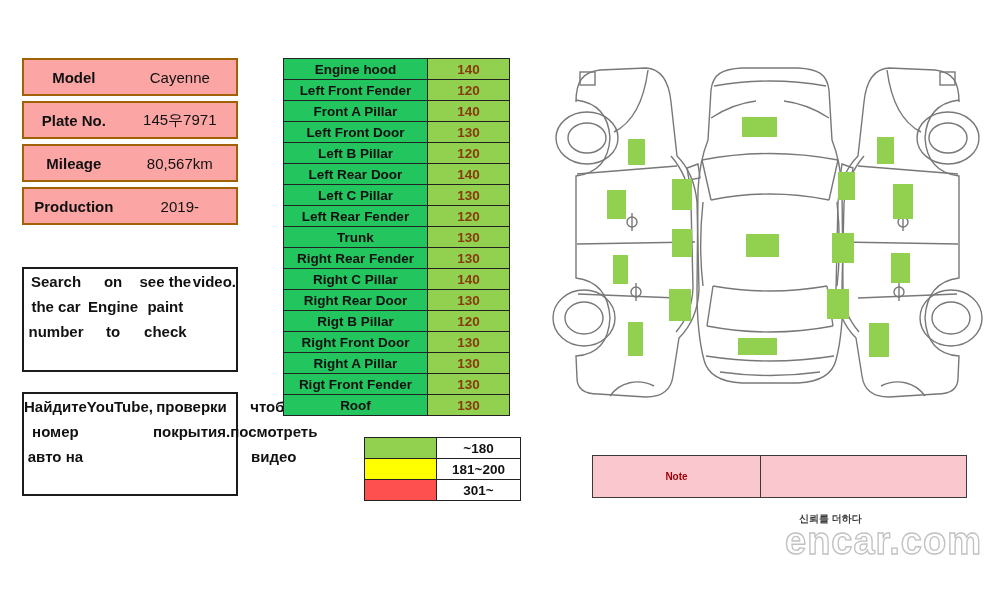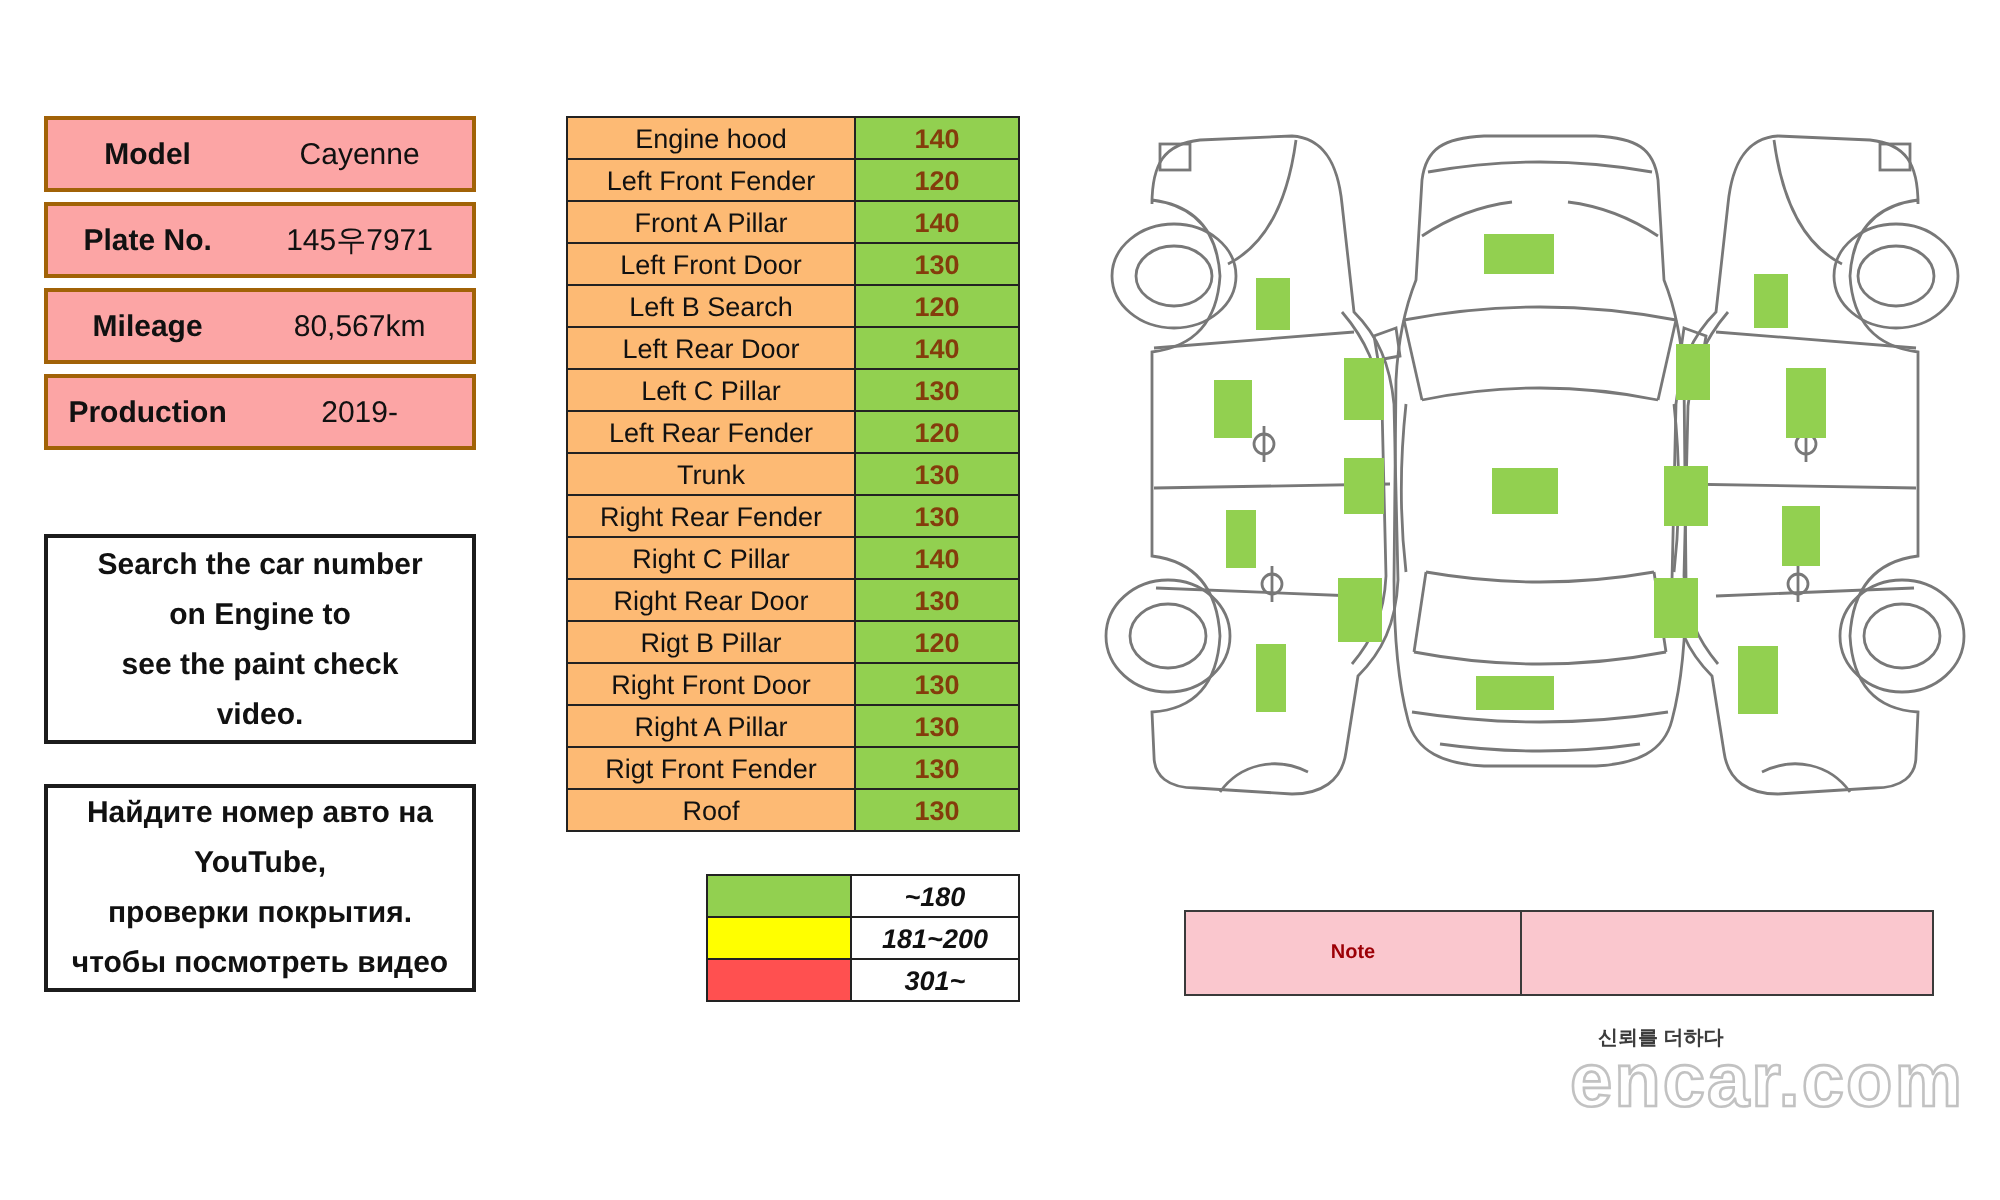--- a/index.html
+++ b/index.html
@@ -16,8 +16,8 @@
           font-size:15px;font-weight:bold;line-height:25px;background:#fff;}
   
   .prow{position:absolute;left:283px;width:227px;height:22px;display:flex;box-sizing:border-box;}
-  .pname{width:145px;height:22px;border:1.2px solid #222;box-sizing:border-box;background:#fdba74;
-         display:flex;align-items:center;justify-content:center;font-size:13.5px;font-weight:400;}
+  .pname{width:145px;height:22px;border:1.2px solid #222;box-sizing:border-box;background:#22c55e;
+         display:flex;align-items:center;justify-content:center;font-size:13.5px;font-weight:700;}
   .pval{width:82px;height:22px;border:1.2px solid #222;border-left:none;box-sizing:border-box;
         display:flex;align-items:center;justify-content:center;font-size:13.5px;font-weight:600;color:#843C0C;}
   

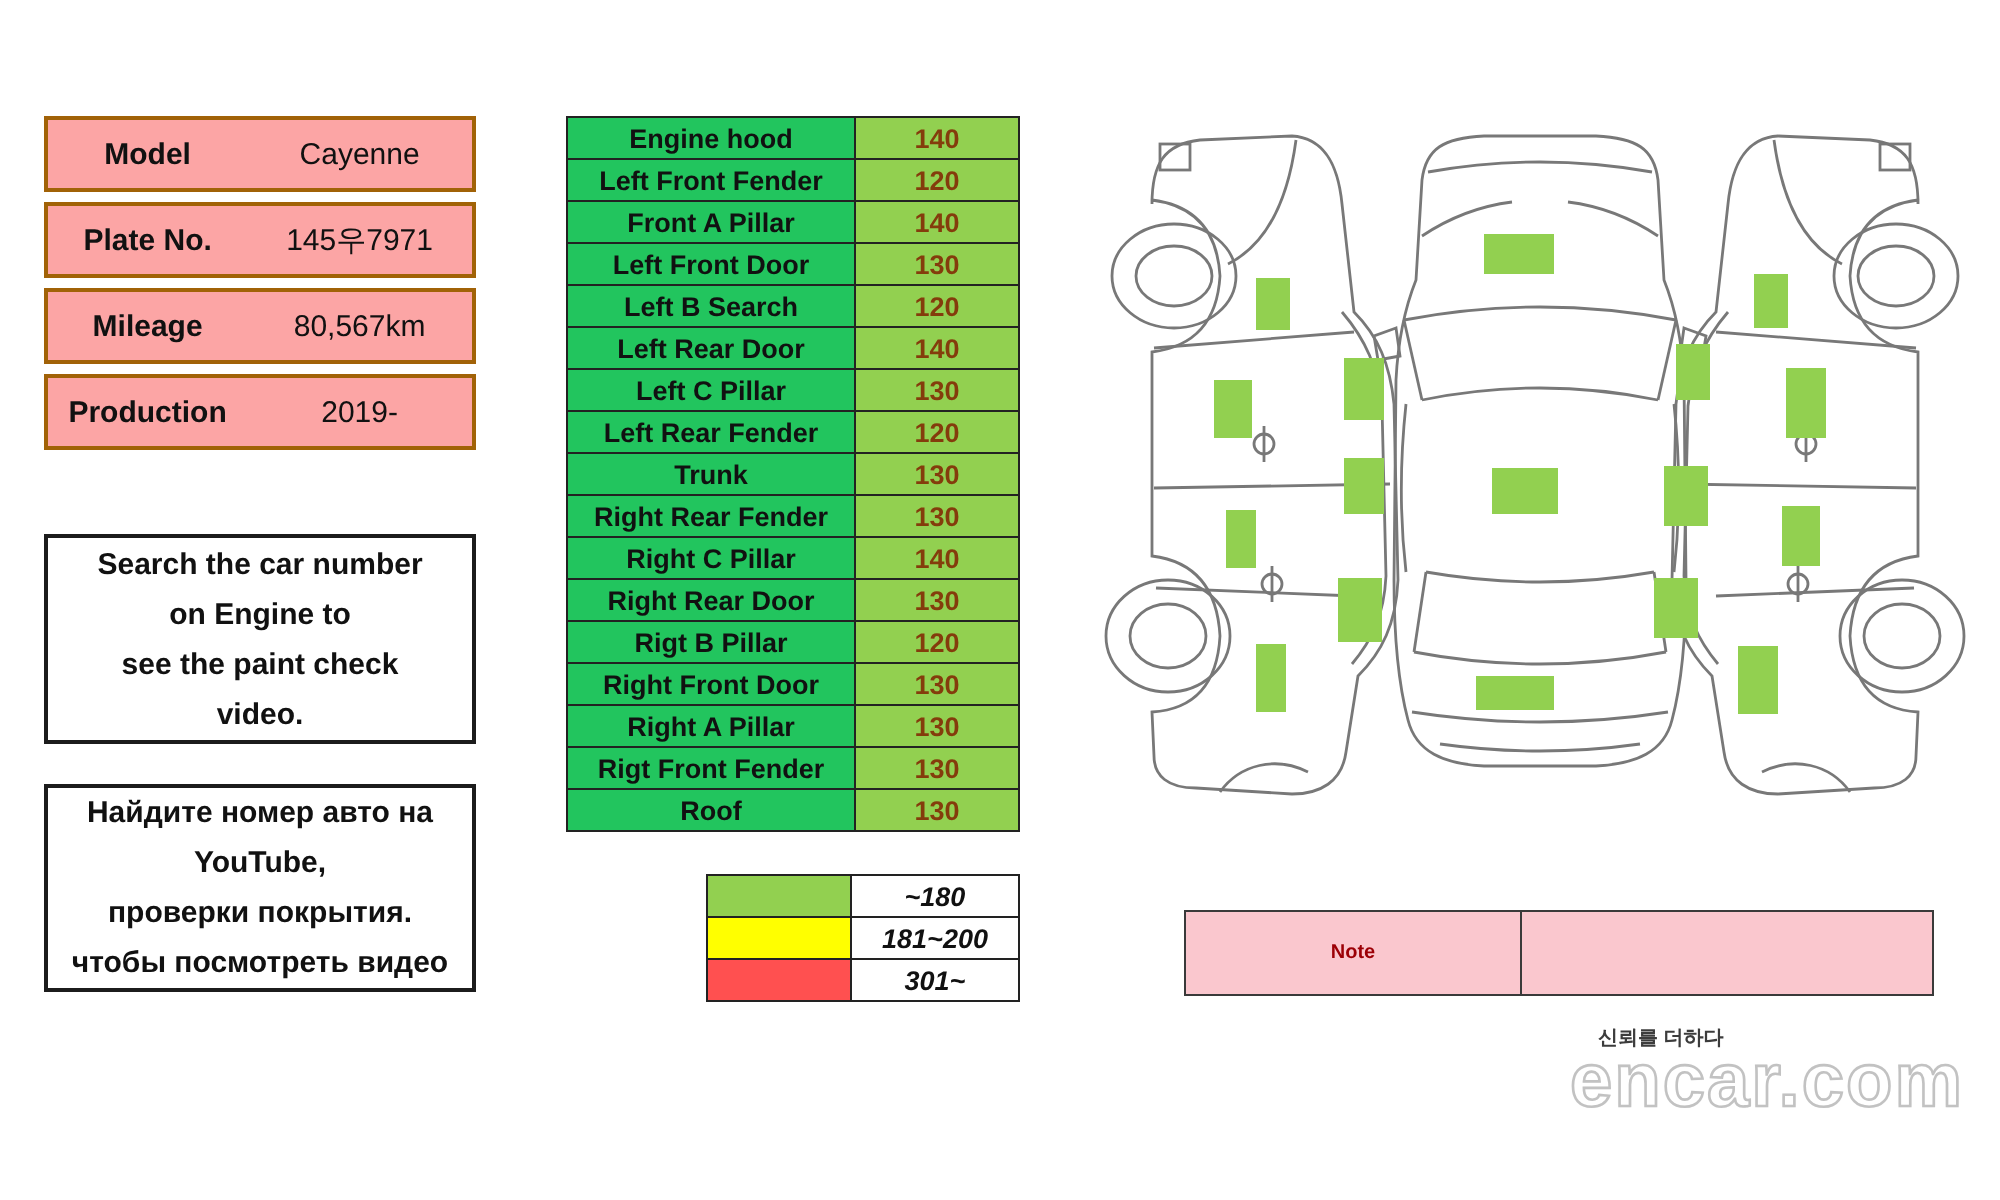--- a/index.html
+++ b/index.html
@@ -91,7 +91,7 @@
       <div class="pval" style="background: rgb(146, 208, 80);">130</div>
     </div>
   <div class="prow" style="top:142px">
-      <div class="pname">Left B Search</div>
+      <div class="pname">Left B Pillar</div>
       <div class="pval" style="background: rgb(146, 208, 80);">120</div>
     </div>
   <div class="prow" style="top:163px">

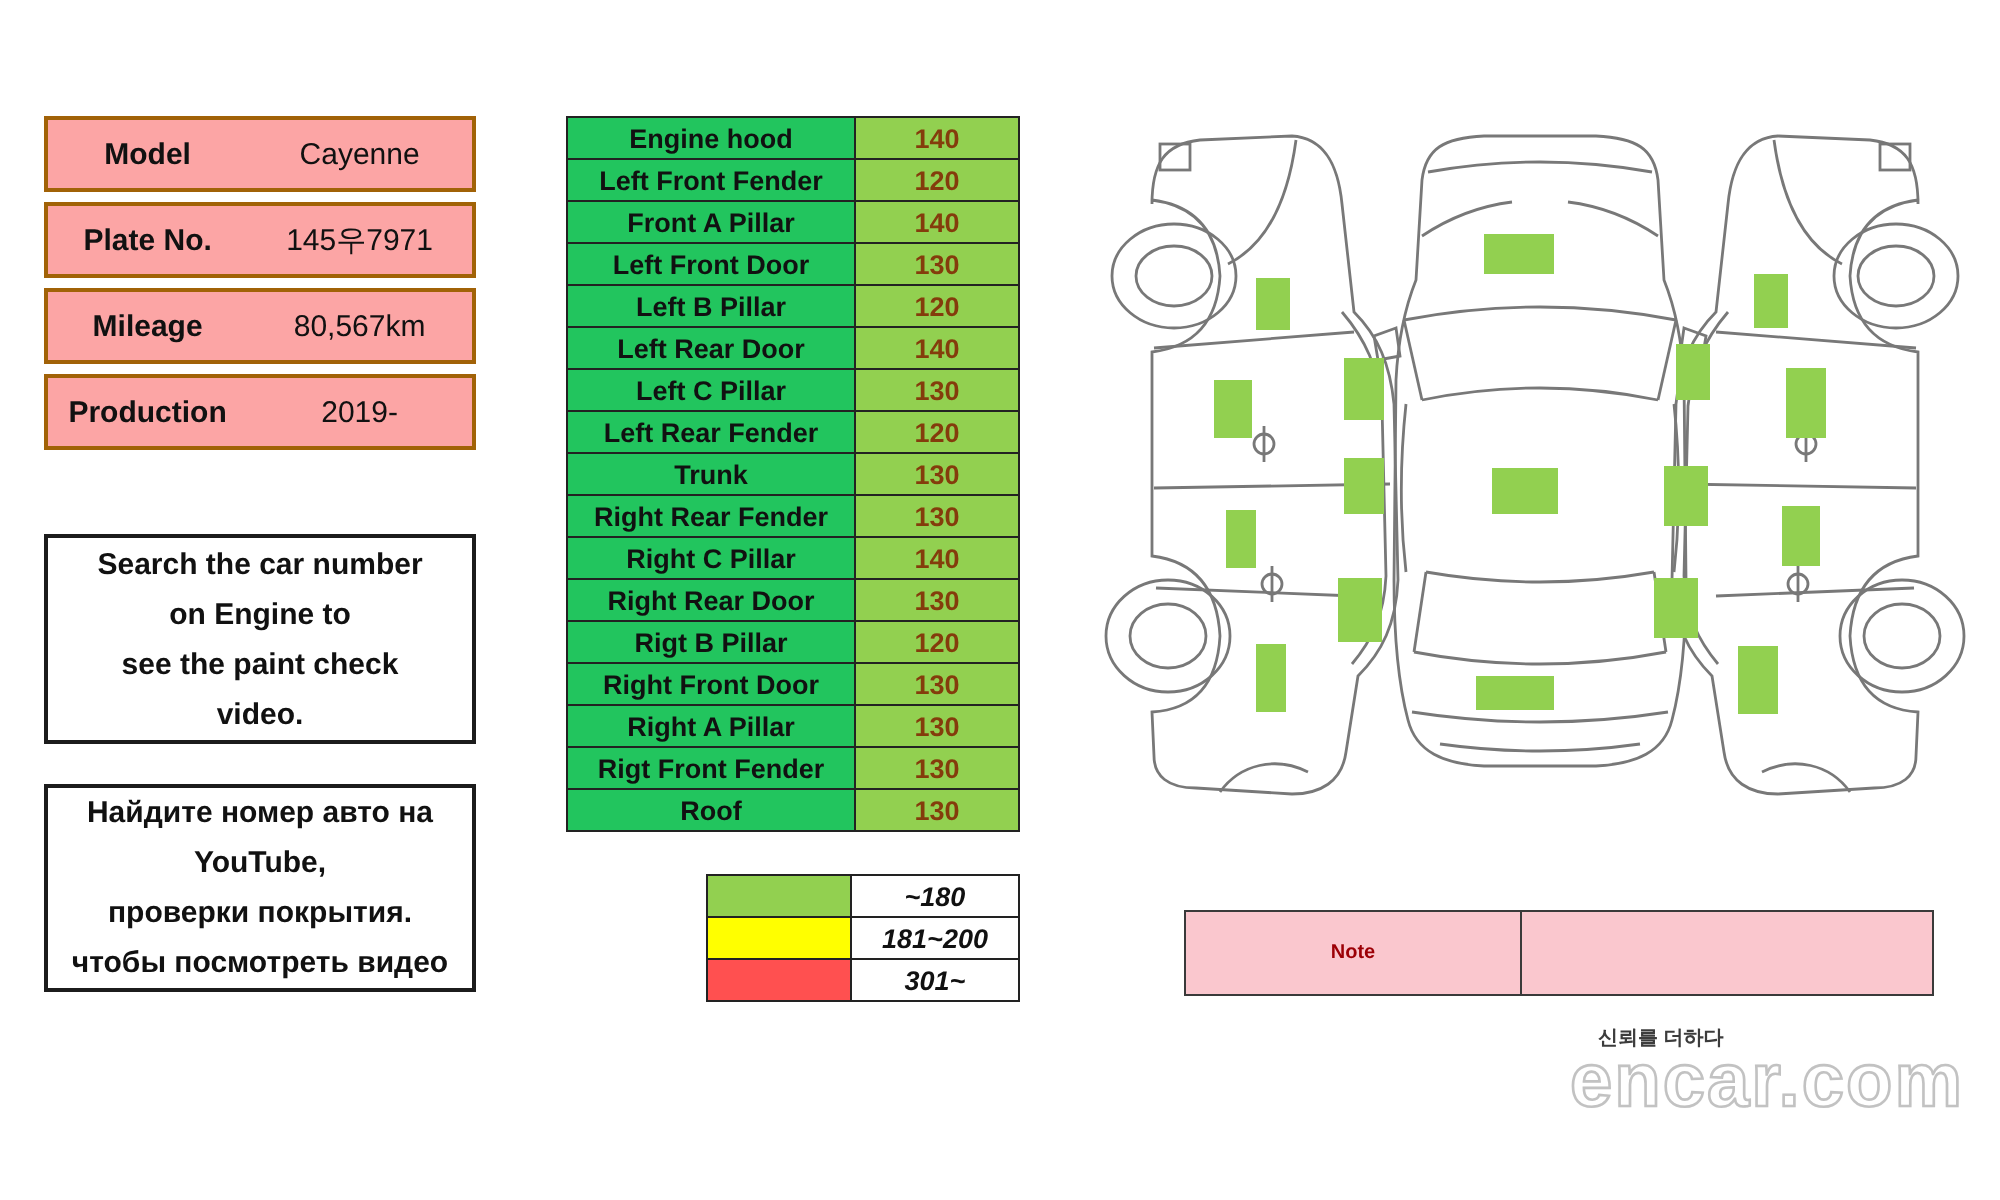--- a/index.html
+++ b/index.html
@@ -12,7 +12,7 @@
   .ivalue{width:53%;text-align:center;font-size:15px;font-weight:normal;}
   
   .msgbox{position:absolute;left:22px;width:216px;border:2px solid #1c1c1c;box-sizing:border-box;
-          display:flex;flex-direction:column;justify-content:center;text-align:center;
+          display:flex;flex-direction:row;text-align:center;
           font-size:15px;font-weight:bold;line-height:25px;background:#fff;}
   
   .prow{position:absolute;left:283px;width:227px;height:22px;display:flex;box-sizing:border-box;}

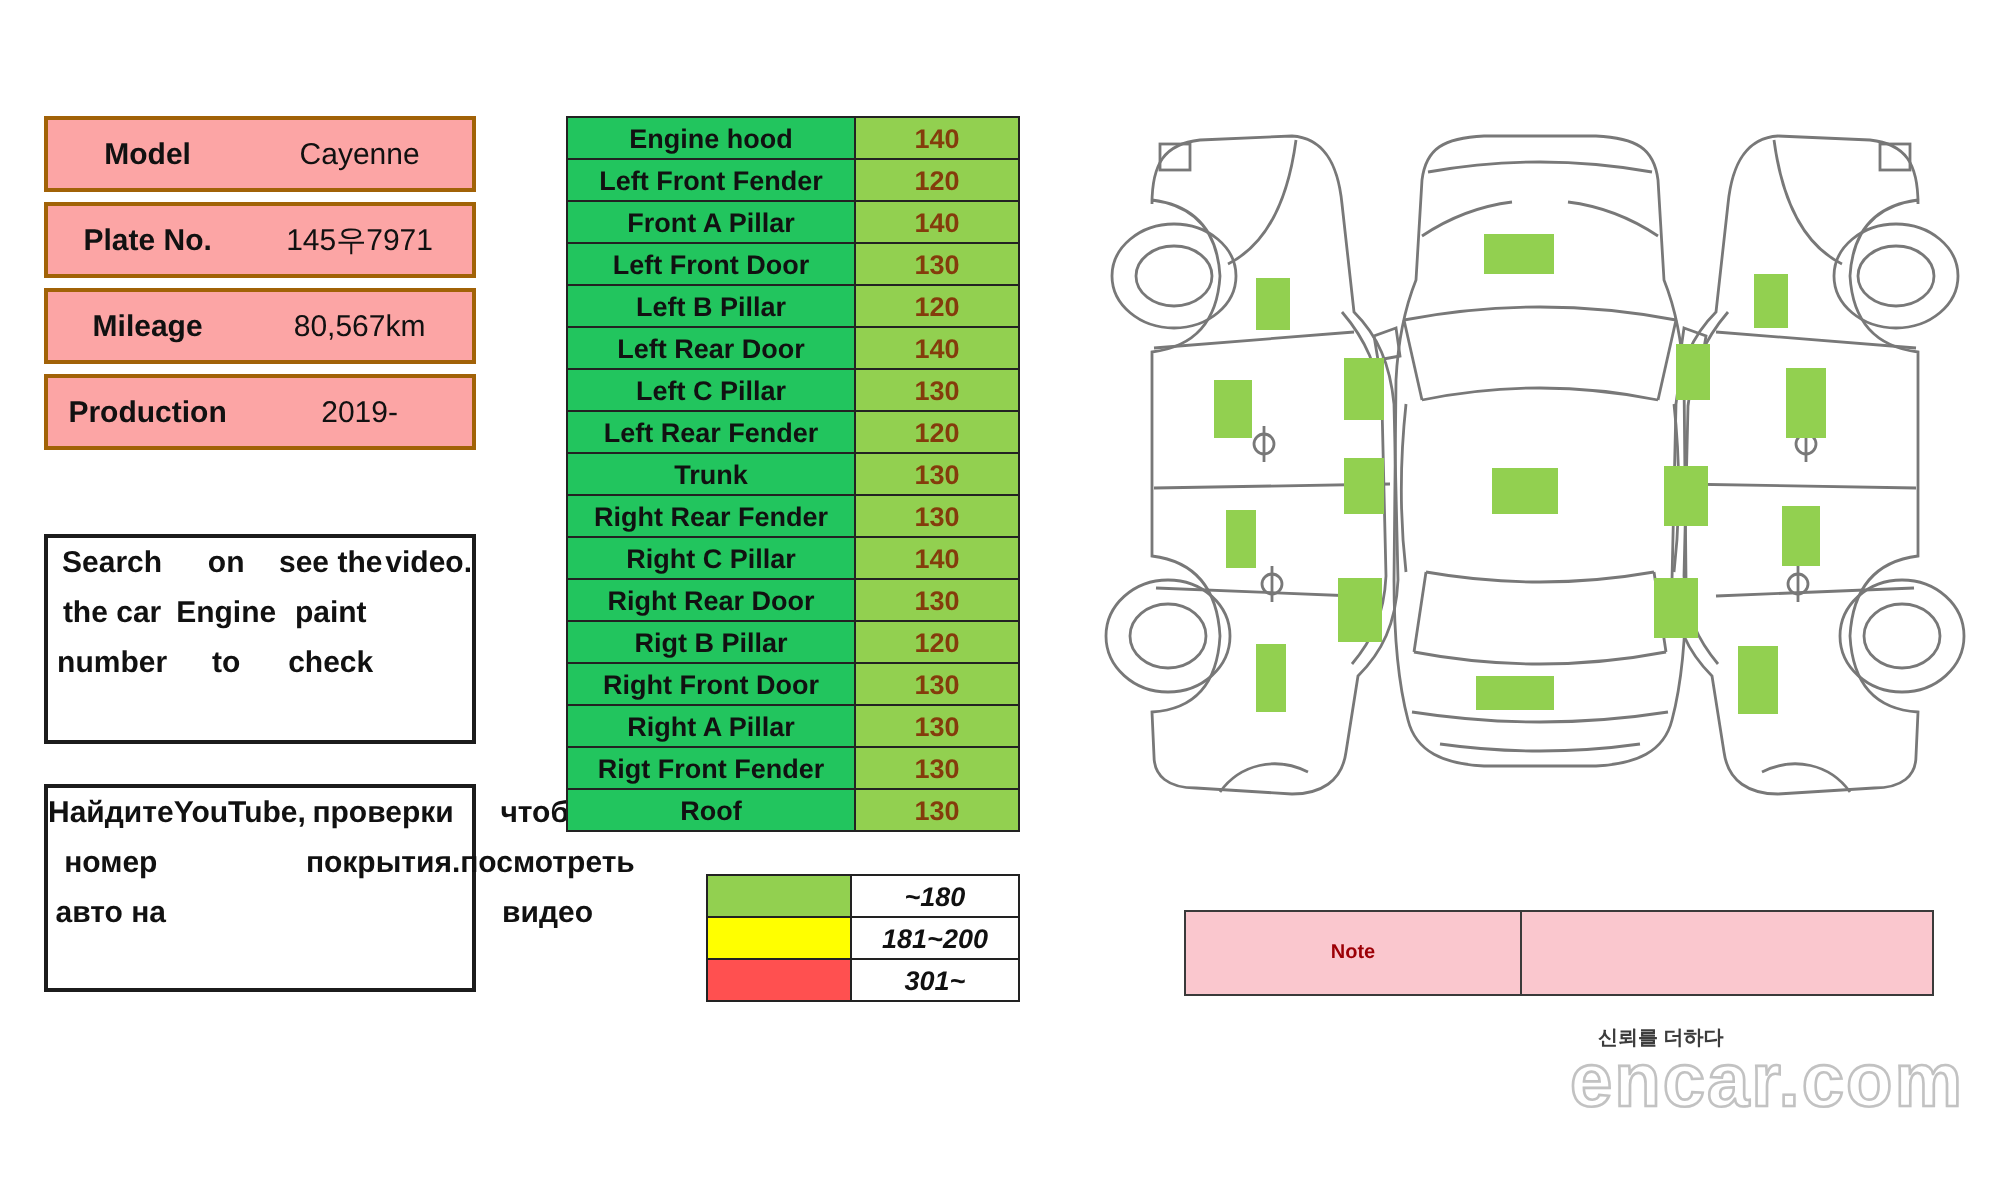--- a/index.html
+++ b/index.html
@@ -21,7 +21,7 @@
   .pval{width:82px;height:22px;border:1.2px solid #222;border-left:none;box-sizing:border-box;
         display:flex;align-items:center;justify-content:center;font-size:13.5px;font-weight:600;color:#843C0C;}
   
-  .lrow{position:absolute;left:353px;width:183px;height:22px;display:flex;box-sizing:border-box;font-style:italic;}
+  .lrow{position:absolute;left:364px;width:183px;height:22px;display:flex;box-sizing:border-box;}
   .lswatch{width:73px;height:22px;border:1.2px solid #222;box-sizing:border-box;}
   .llabel{width:84px;height:22px;border:1.2px solid #222;border-left:none;box-sizing:border-box;background:#fff;
           display:flex;align-items:center;justify-content:center;font-size:13.5px;font-weight:600;color:#111;}

